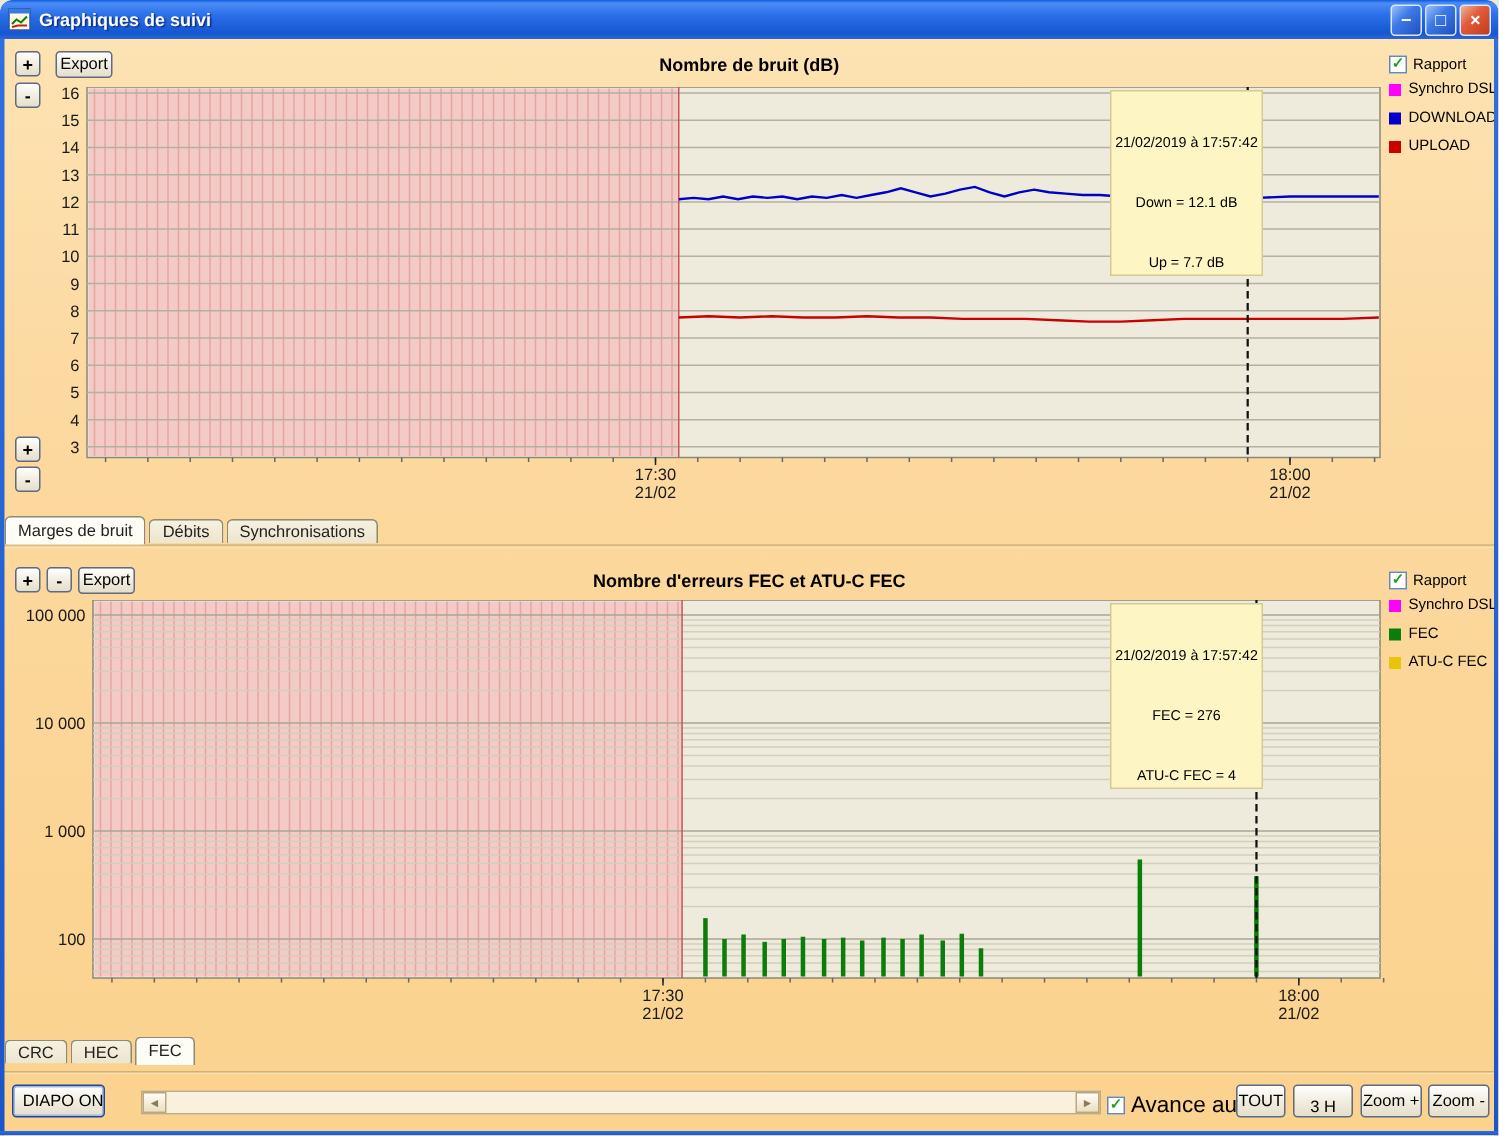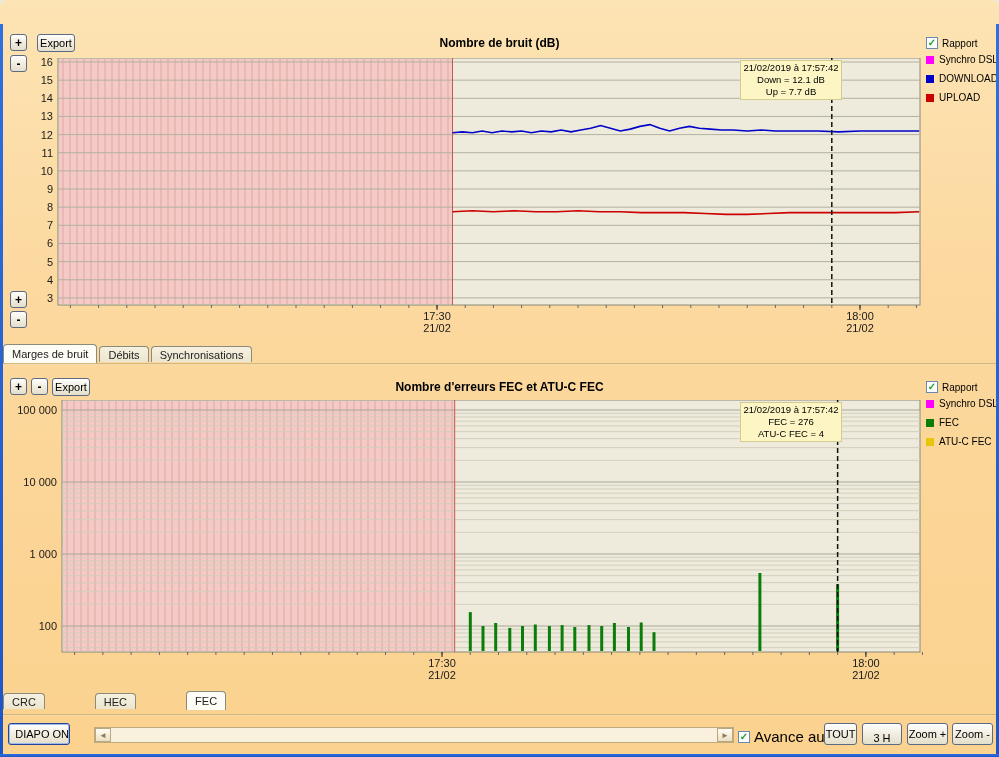--- a/index.html
+++ b/index.html
@@ -77,6 +77,28 @@
 
 <div class="window">
 
+  <div class="titlebar">
+    <span style="display:inline-flex;">
+      <svg width="16" height="16" viewBox="0 0 16 16">
+        <rect x="1" y="1" width="14" height="14" fill="#fdf8e6" stroke="#2a5ab0"></rect>
+        <rect x="1" y="1" width="14" height="3" fill="#3a7ae0"></rect>
+        <polyline points="3,11 6,8 9,10 13,6" fill="none" stroke="#0a7d0a" stroke-width="1.3"></polyline>
+        <polyline points="3,13 7,12 13,12" fill="none" stroke="#cc2200" stroke-width="1.3"></polyline>
+      </svg>
+    </span>
+    <span class="title-text">Graphiques de suivi</span>
+    <span class="winbtns">
+      <span class="winbtn blue">
+          <span>−</span>
+        </span>
+      <span class="winbtn blue">
+          <span>□</span>
+        </span>
+      <span class="winbtn red">
+          <span>×</span>
+        </span>
+    </span>
+  </div>
 
   <div>
     <div class="btn tiny" style="left:10px; top:34px;">

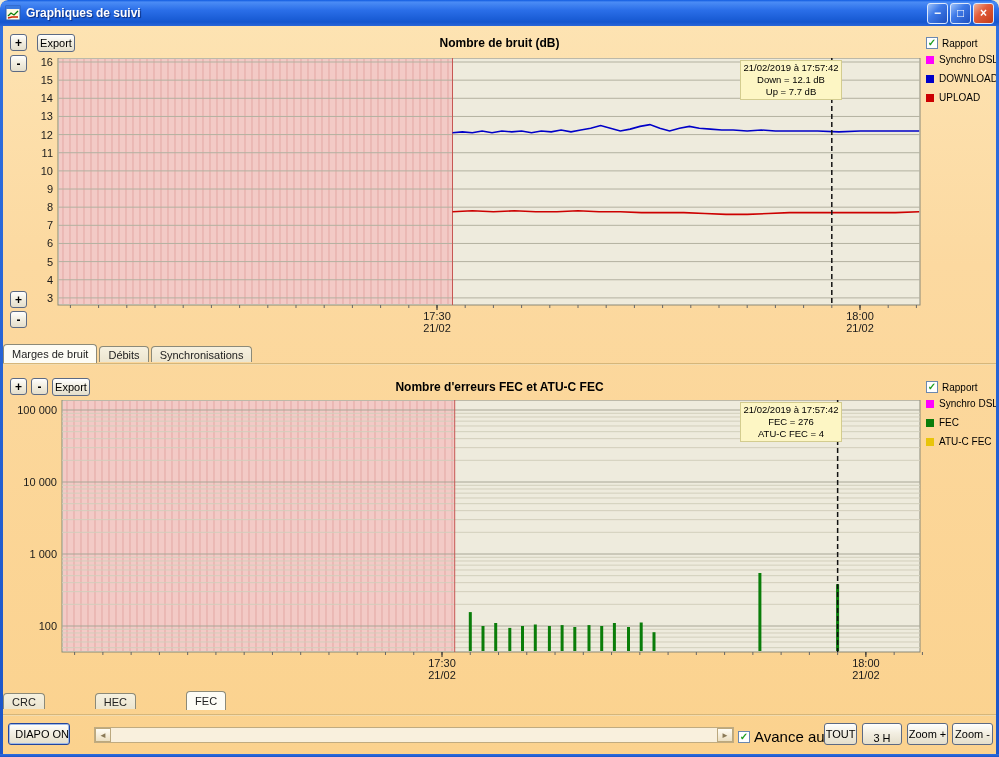--- a/index.html
+++ b/index.html
@@ -52,7 +52,7 @@
   .chart-tooltip { position:absolute; width:102px; background:#fdf6c4;
                    border:1px solid #d3cc8f; font-size:9.5px; line-height:12px;
                    text-align:center; padding:1px 2px; z-index:10; }
-  .chart-tooltip div { white-space:nowrap; }
+  .chart-tooltip div { white-space:nowrap;margin-top:28px; }
 
   .tabstrip { position:absolute; display:flex; align-items:center; height:19px; }
   .tab { padding:2px 8px 2px; background:linear-gradient(#f6f1e0,#ece5cf);

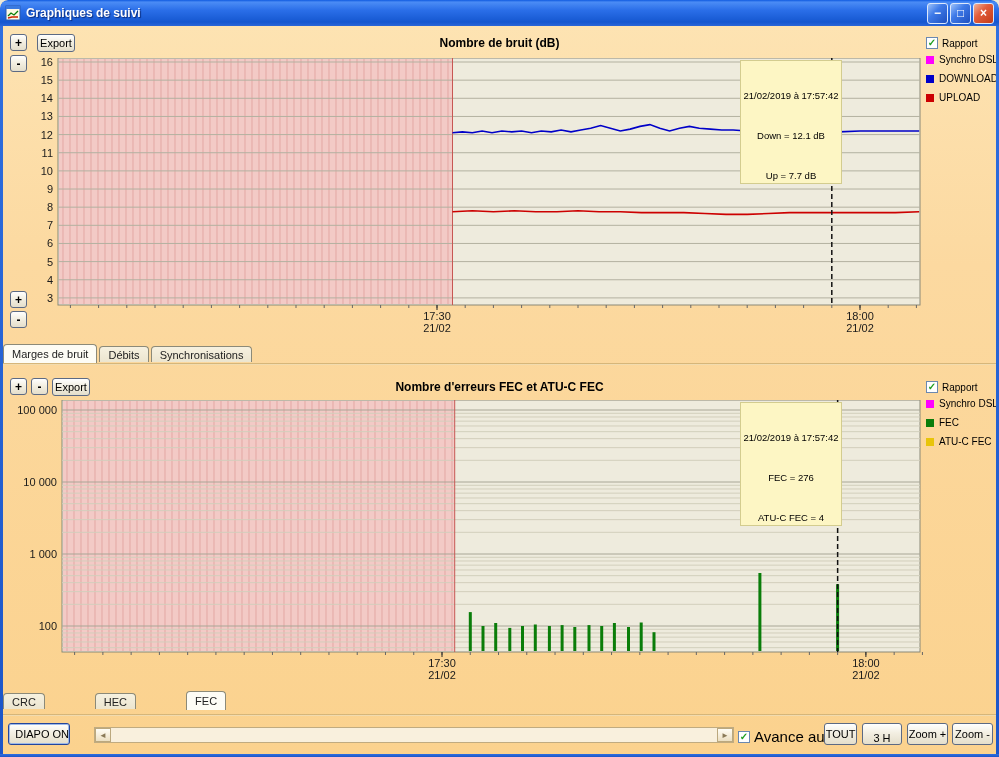--- a/index.html
+++ b/index.html
@@ -481,7 +481,7 @@
       <div>ATU-C FEC = 4</div>
     </div>
 
-    <div class="tabstrip" style="left:3px; top:691px;gap:48px;" id="tabs-bottom">
+    <div class="tabstrip" style="left:3px; top:691px;" id="tabs-bottom">
         <div class="tab">CRC</div>
         <div class="tab">HEC</div>
         <div class="tab active">FEC</div>

